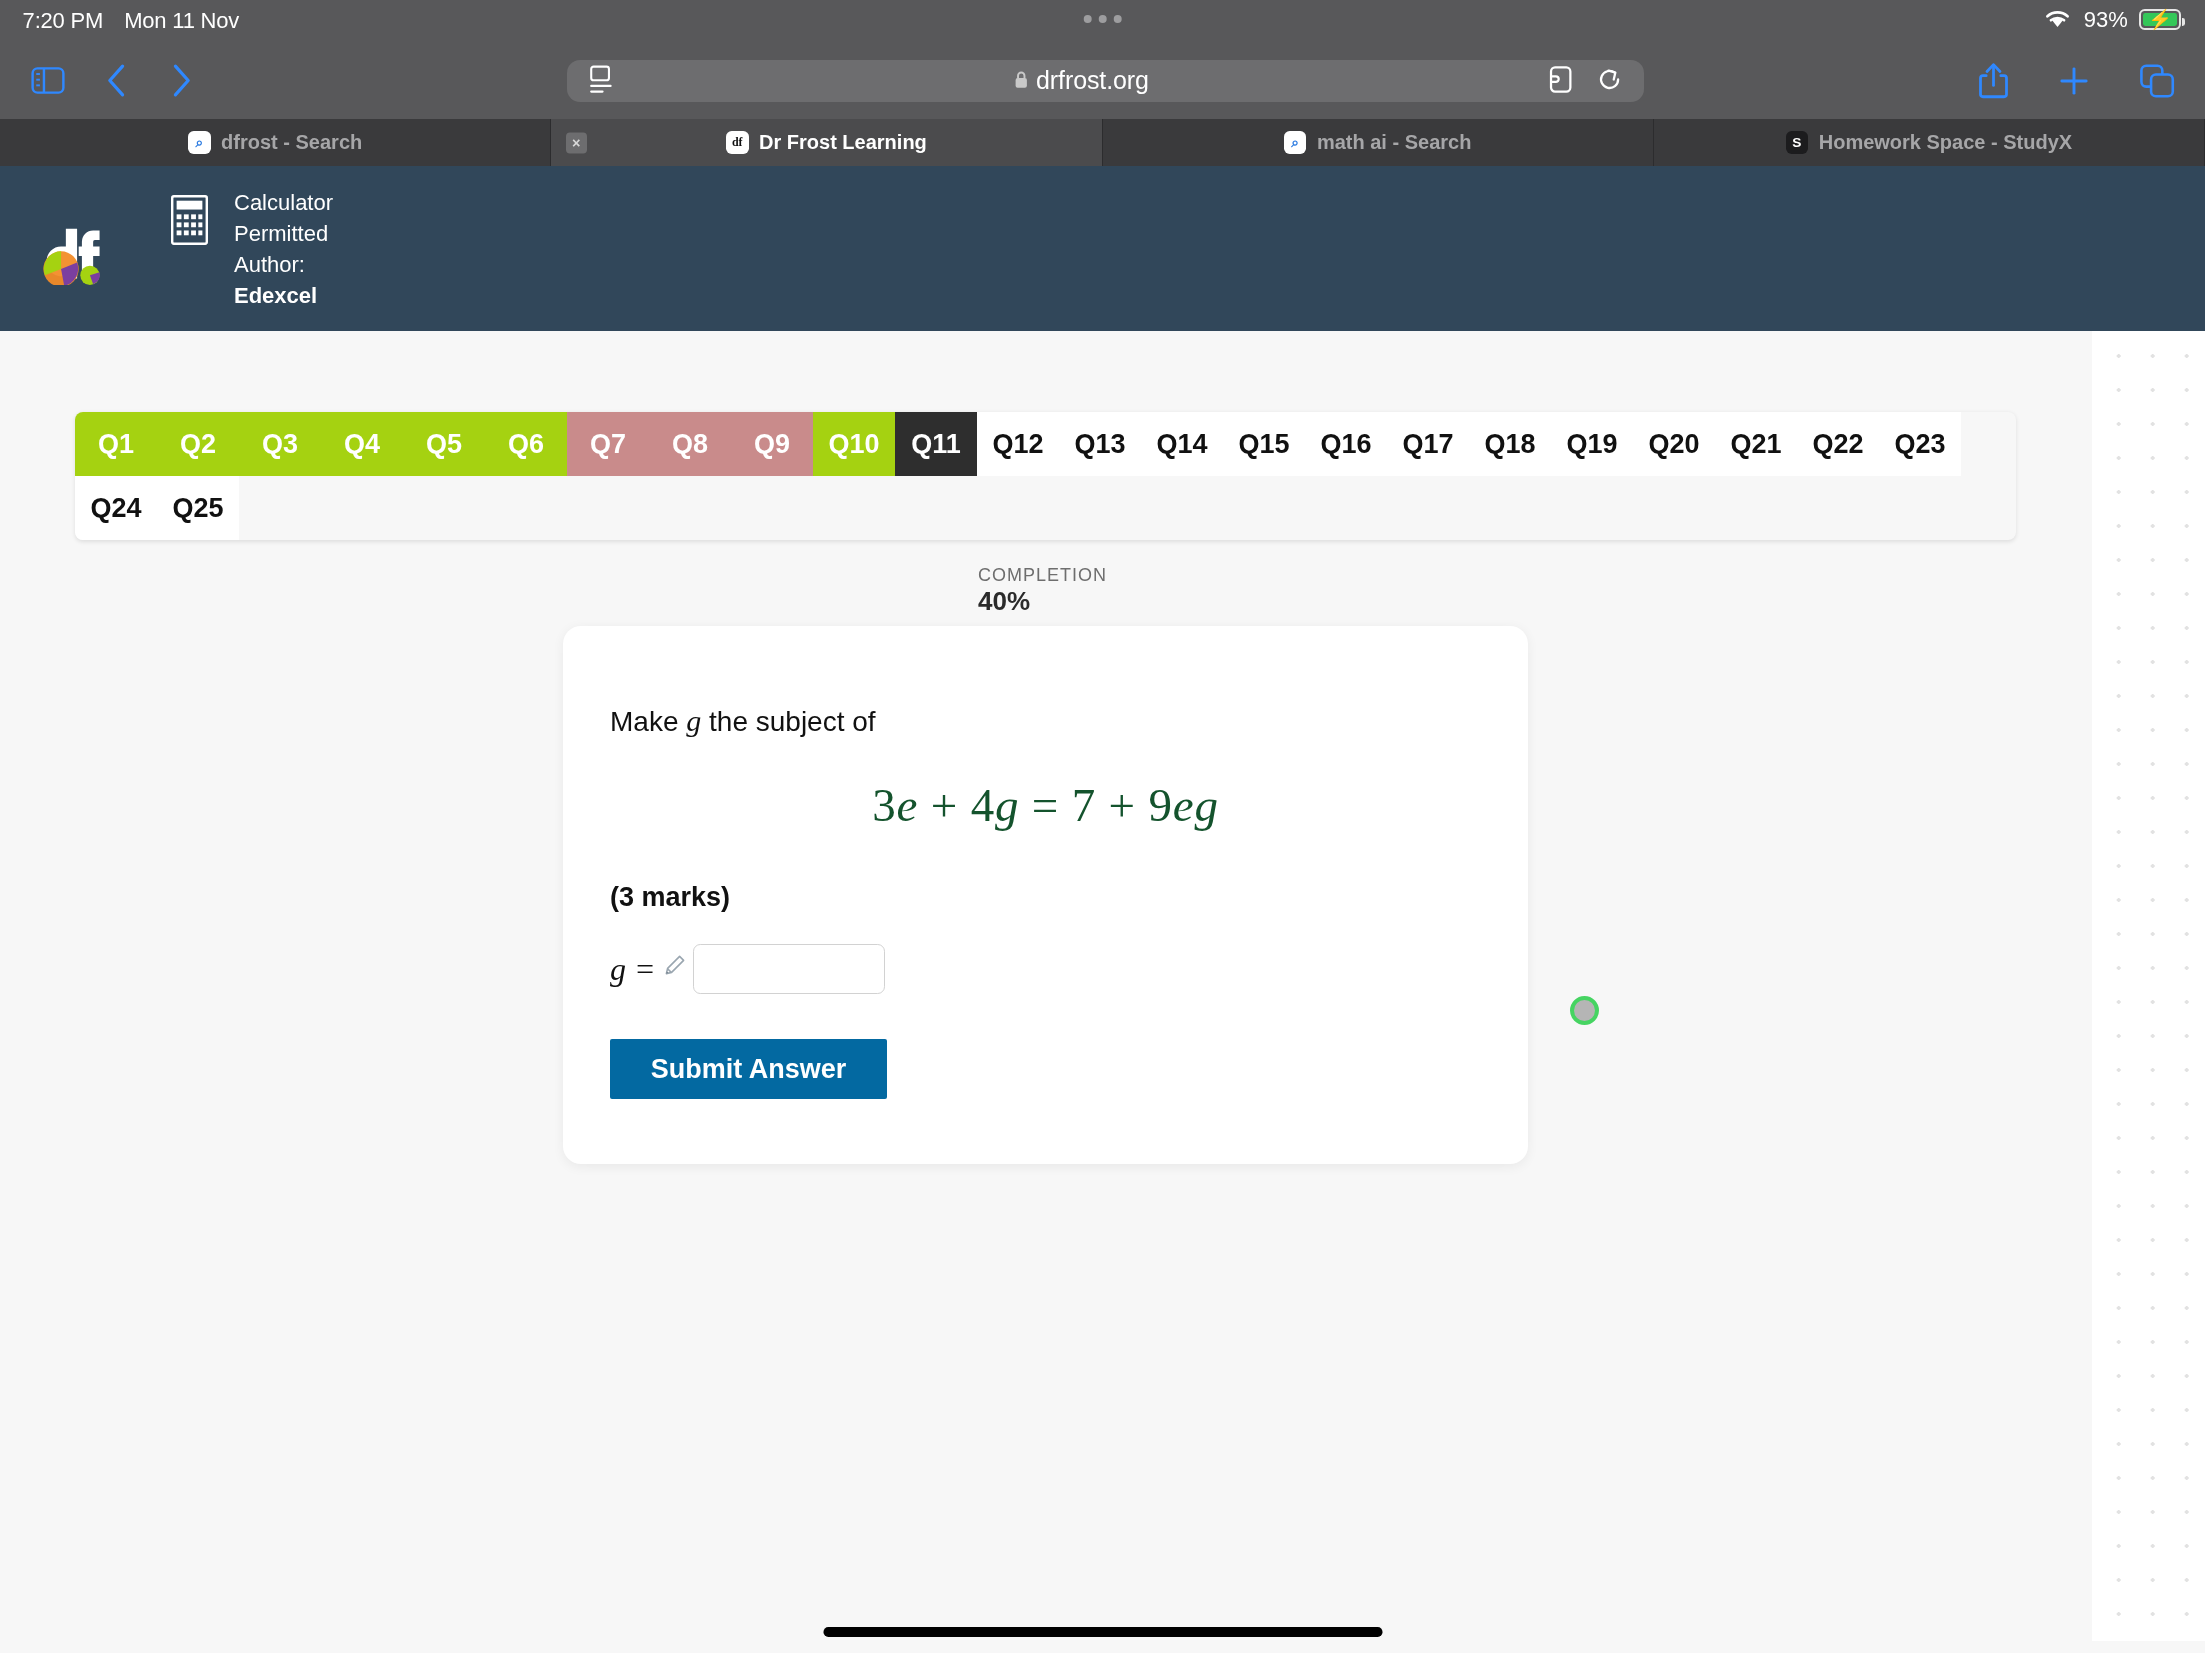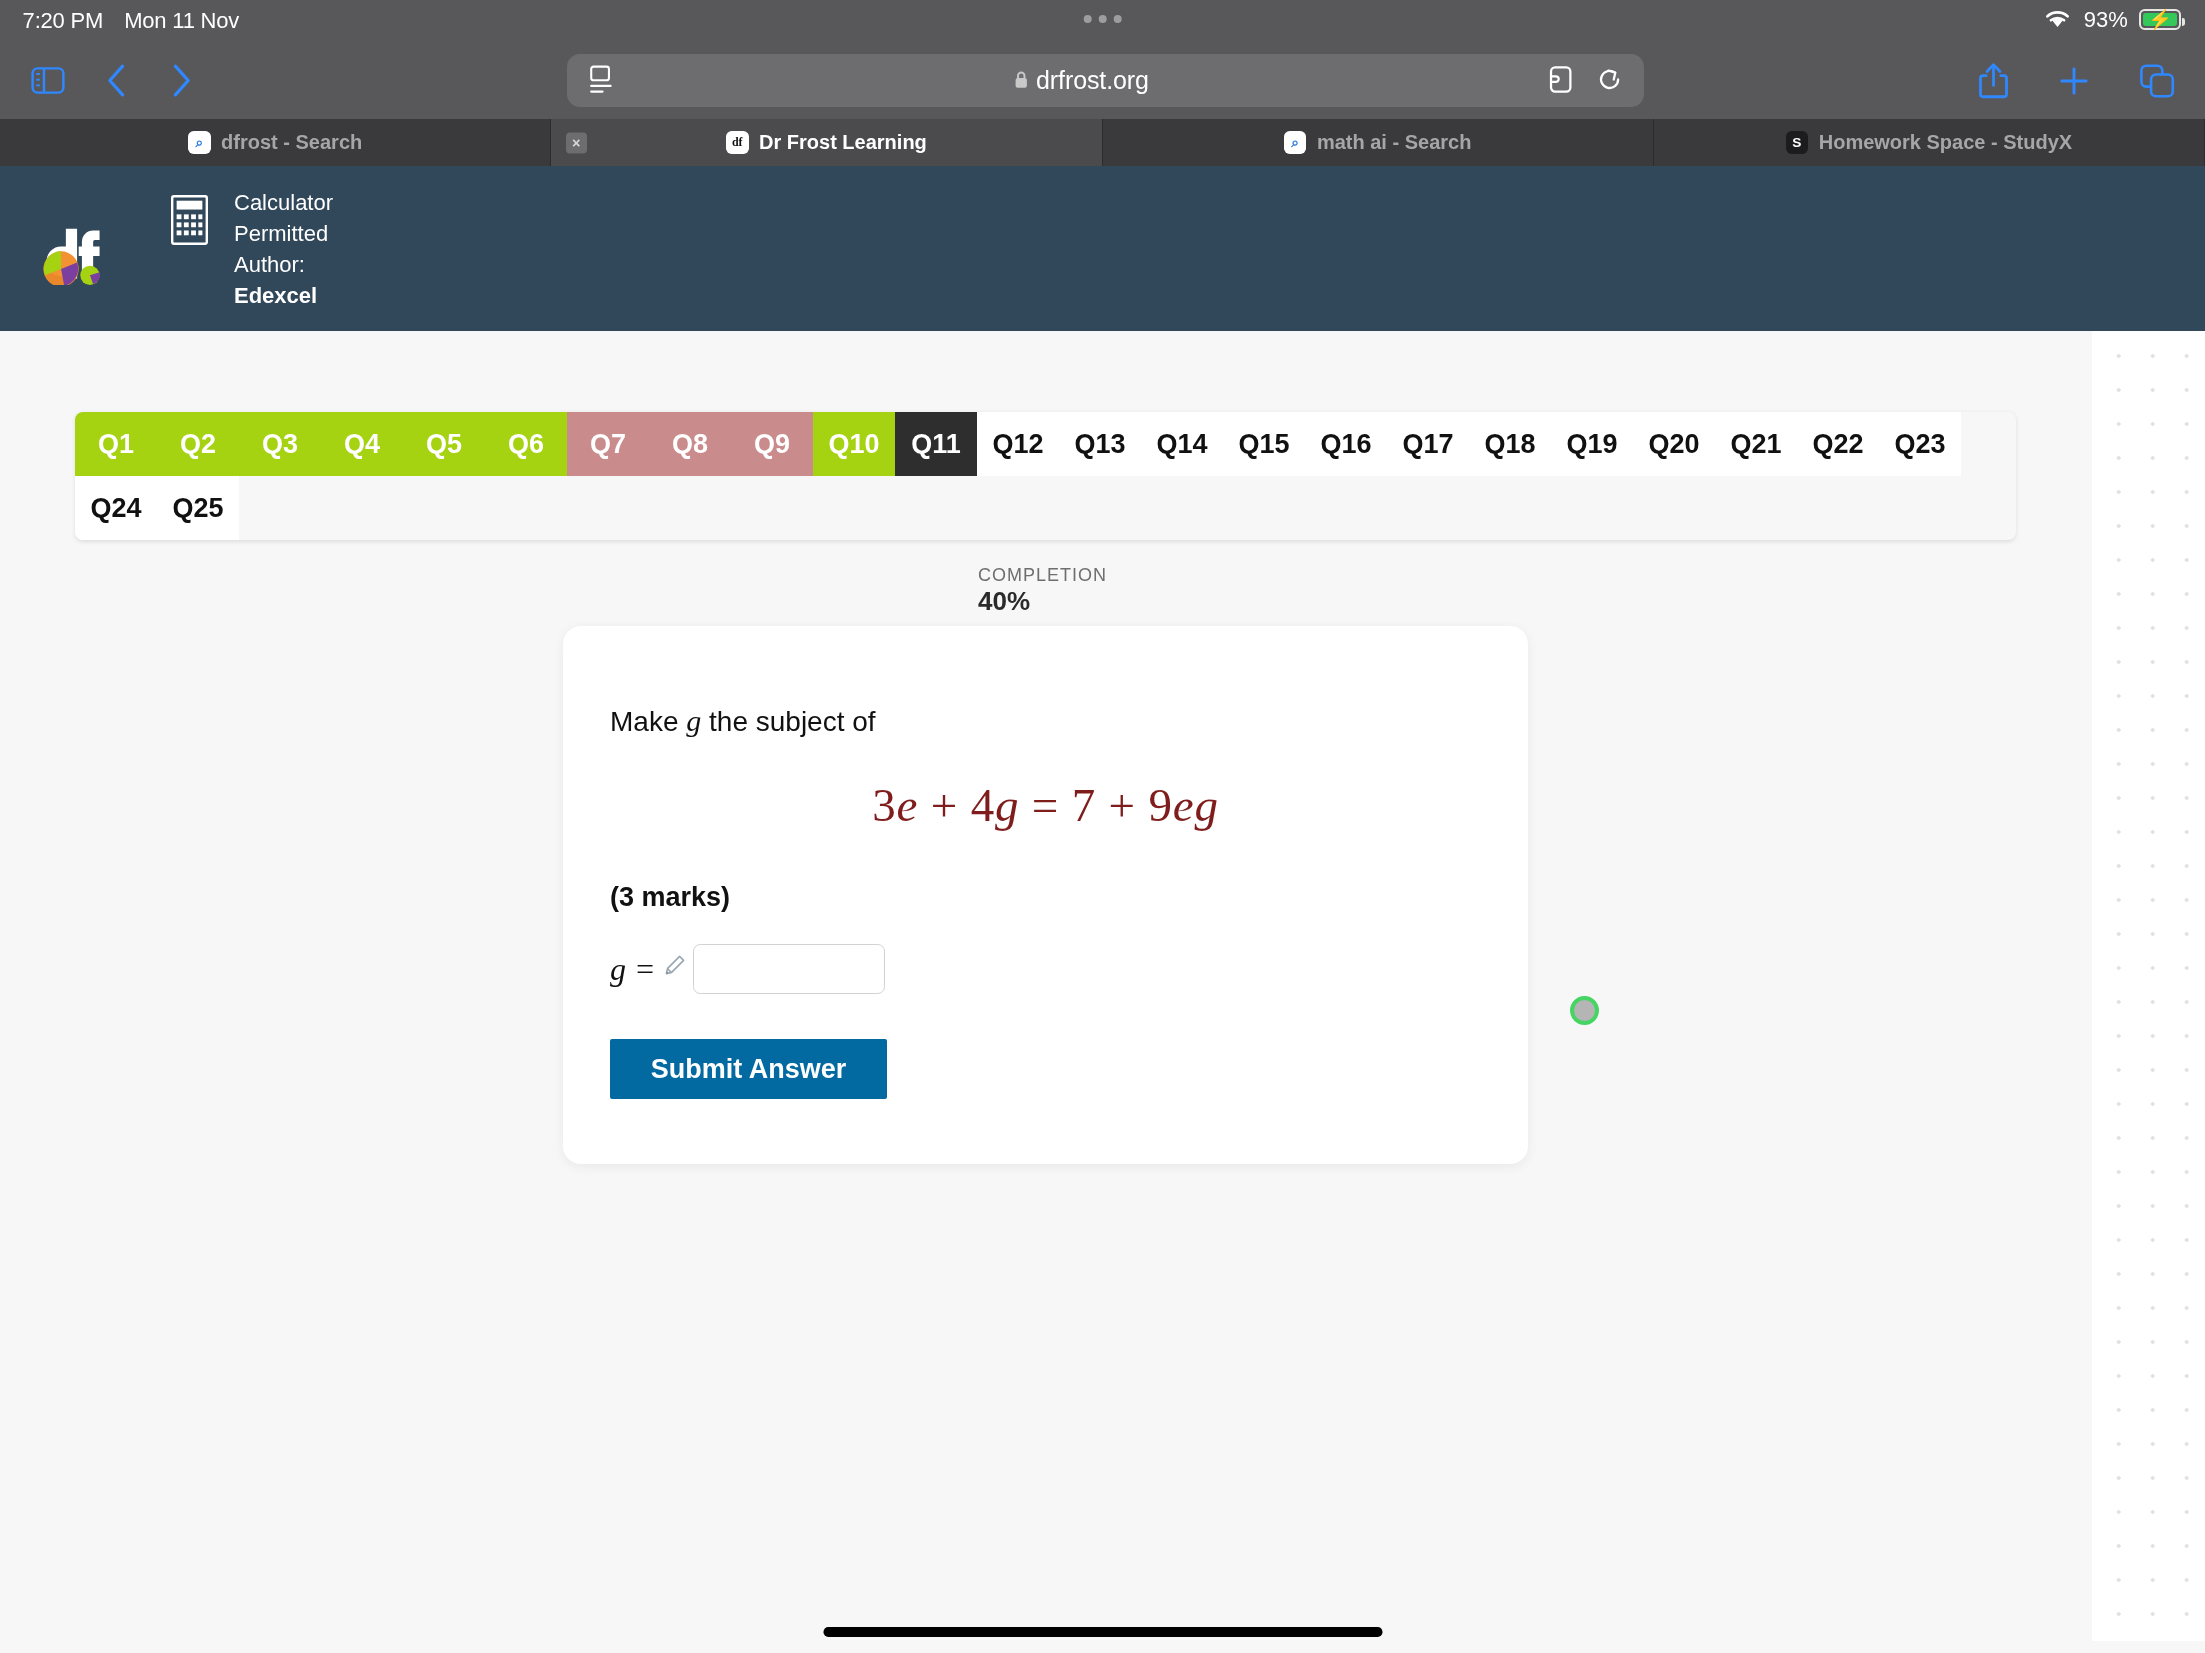--- a/index.html
+++ b/index.html
@@ -53,7 +53,7 @@
   .chrome-left { display: flex; align-items: center; gap: 40px; padding-left: 31px; }
   .icon-btn { color: #2f88ff; display: flex; align-items: center; justify-content: center; cursor: pointer; }
   .url-bar {
-    position: absolute; left: 567px; width: 1077px; height: 53px;
+    position: absolute; left: 567px; width: 1077px; height: 42px;
     background: #6d6d6f; border-radius: 13px;
     display: flex; align-items: center; padding: 0 21px;
   }

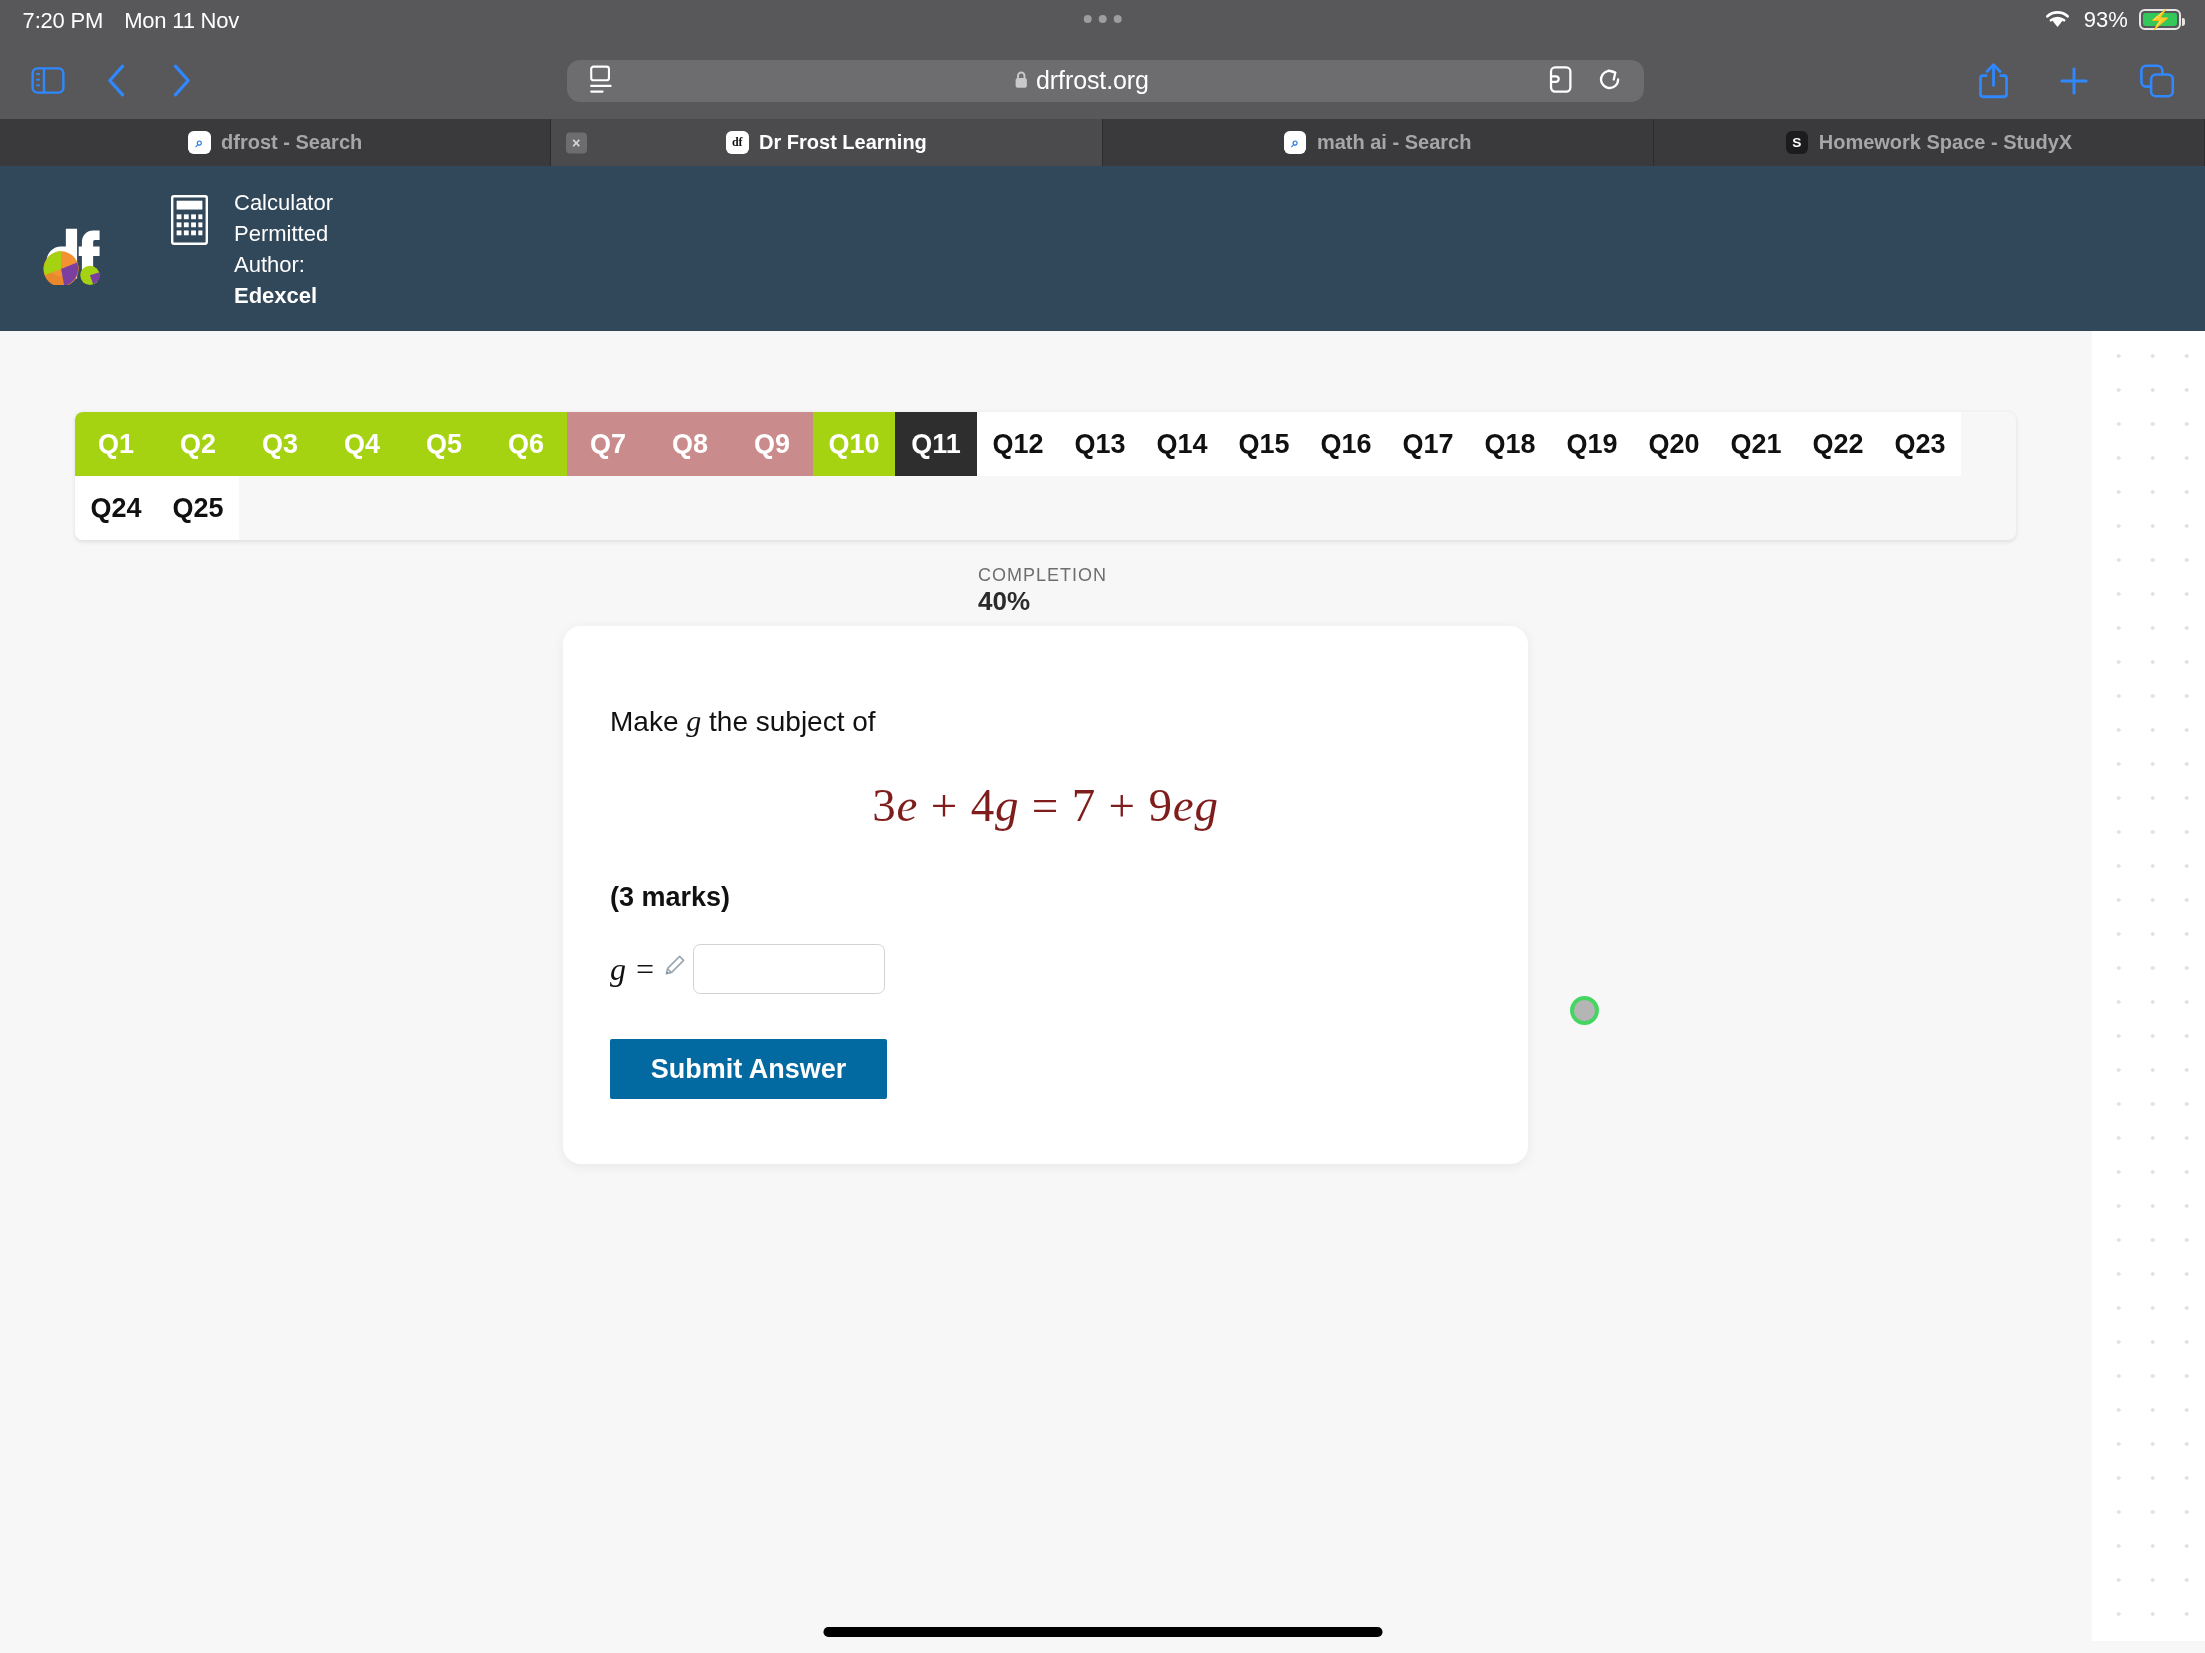--- a/index.html
+++ b/index.html
@@ -174,7 +174,7 @@
   .q-equation {
     font-family: "Liberation Serif", serif;
     font-size: 47px; text-align: center; margin-top: 39px; padding-right: 47px;
-    color: #7f1d1d; letter-spacing: 0.8px;
+    color: #14532d; letter-spacing: 0.8px;
   }
   .q-equation i { font-style: italic; }
   .q-marks { font-size: 27px; font-weight: 700; color: #111111; margin-top: 50px; }

